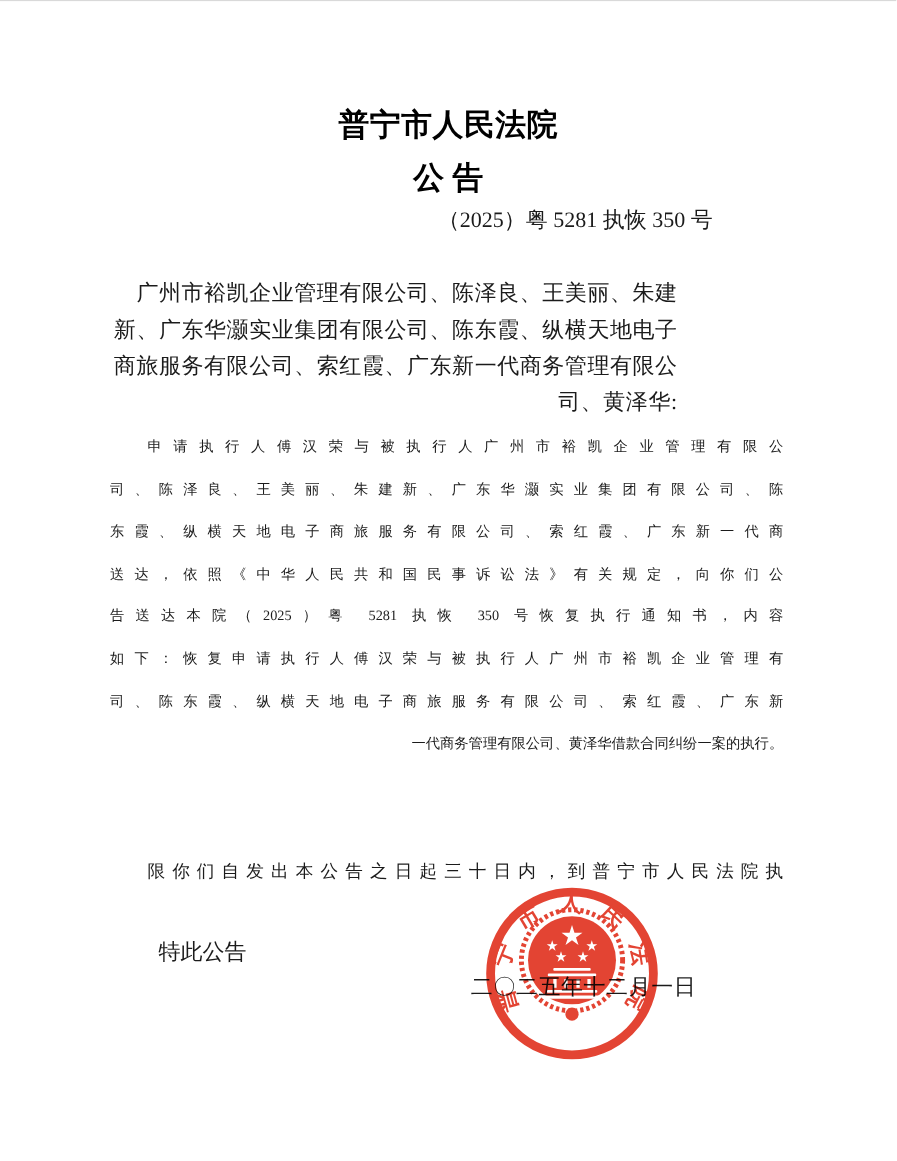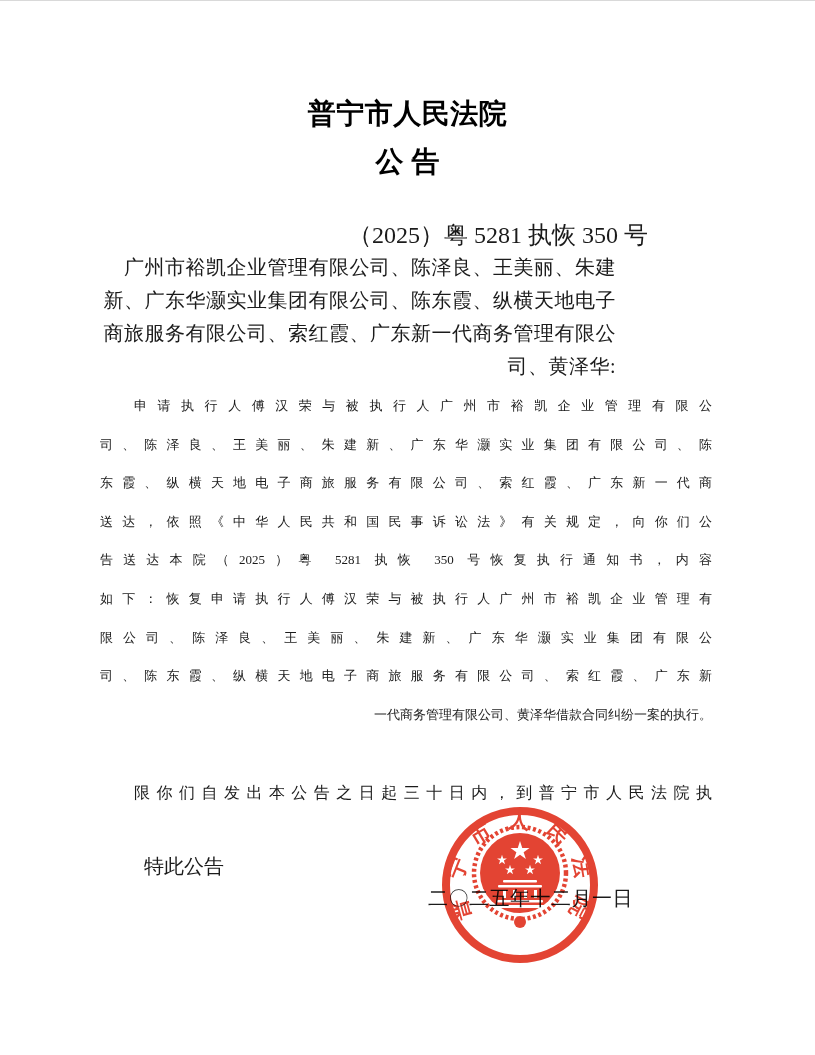--- a/index.html
+++ b/index.html
@@ -31,7 +31,7 @@
   .case-number {
     position: absolute; top: 187px; left: 100px; width: 612px;
     text-align: right; padding-right: 64px;
-    font-size: 24px; line-height: 24px; margin-top: 35px;
+    font-size: 20px; line-height: 24px;
   }
 
   

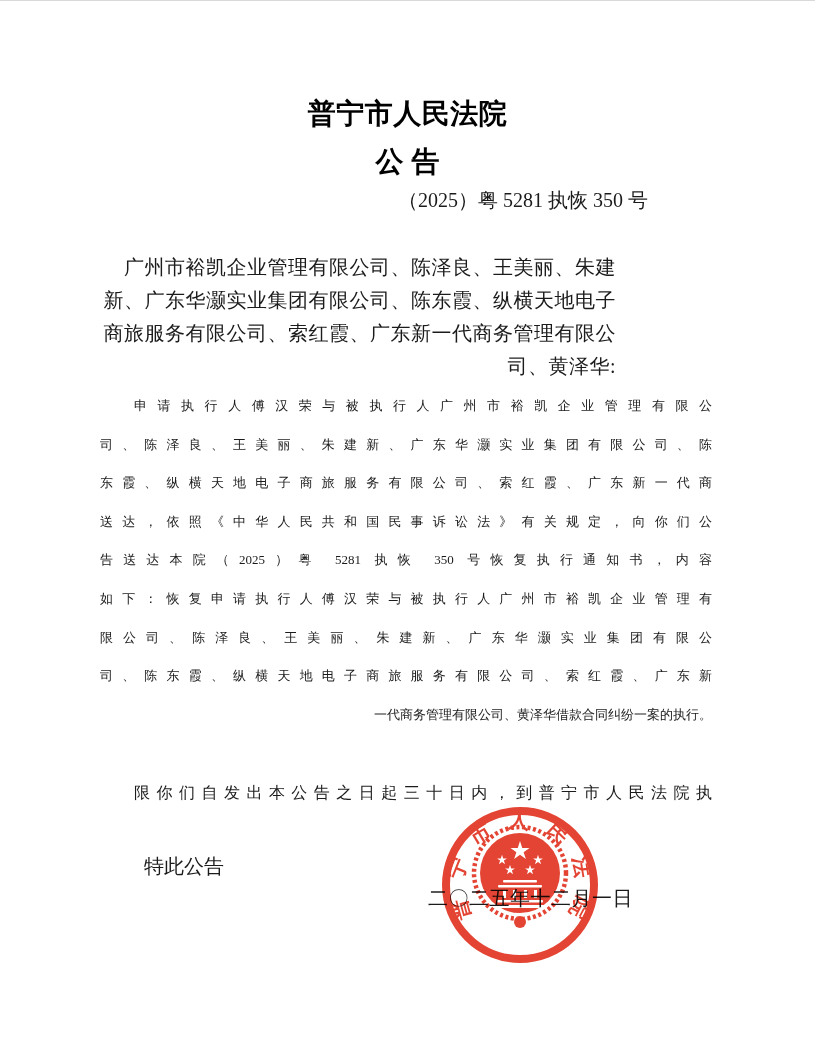--- a/index.html
+++ b/index.html
@@ -100,7 +100,6 @@
     <span class="line jl">送达，依照《中华人民共和国民事诉讼法》有关规定，向你们公</span>
     <span class="line jl">告送达本院（2025）粤 5281 执恢 350 号恢复执行通知书，内容</span>
     <span class="line jl">如下：恢复申请执行人傅汉荣与被执行人广州市裕凯企业管理有</span>
-    <span class="line jl">限公司、陈泽良、王美丽、朱建新、广东华灏实业集团有限公</span>
     <span class="line jl">司、陈东霞、纵横天地电子商旅服务有限公司、索红霞、广东新</span>
     <span class="line">一代商务管理有限公司、黄泽华借款合同纠纷一案的执行。</span>
   </div>

